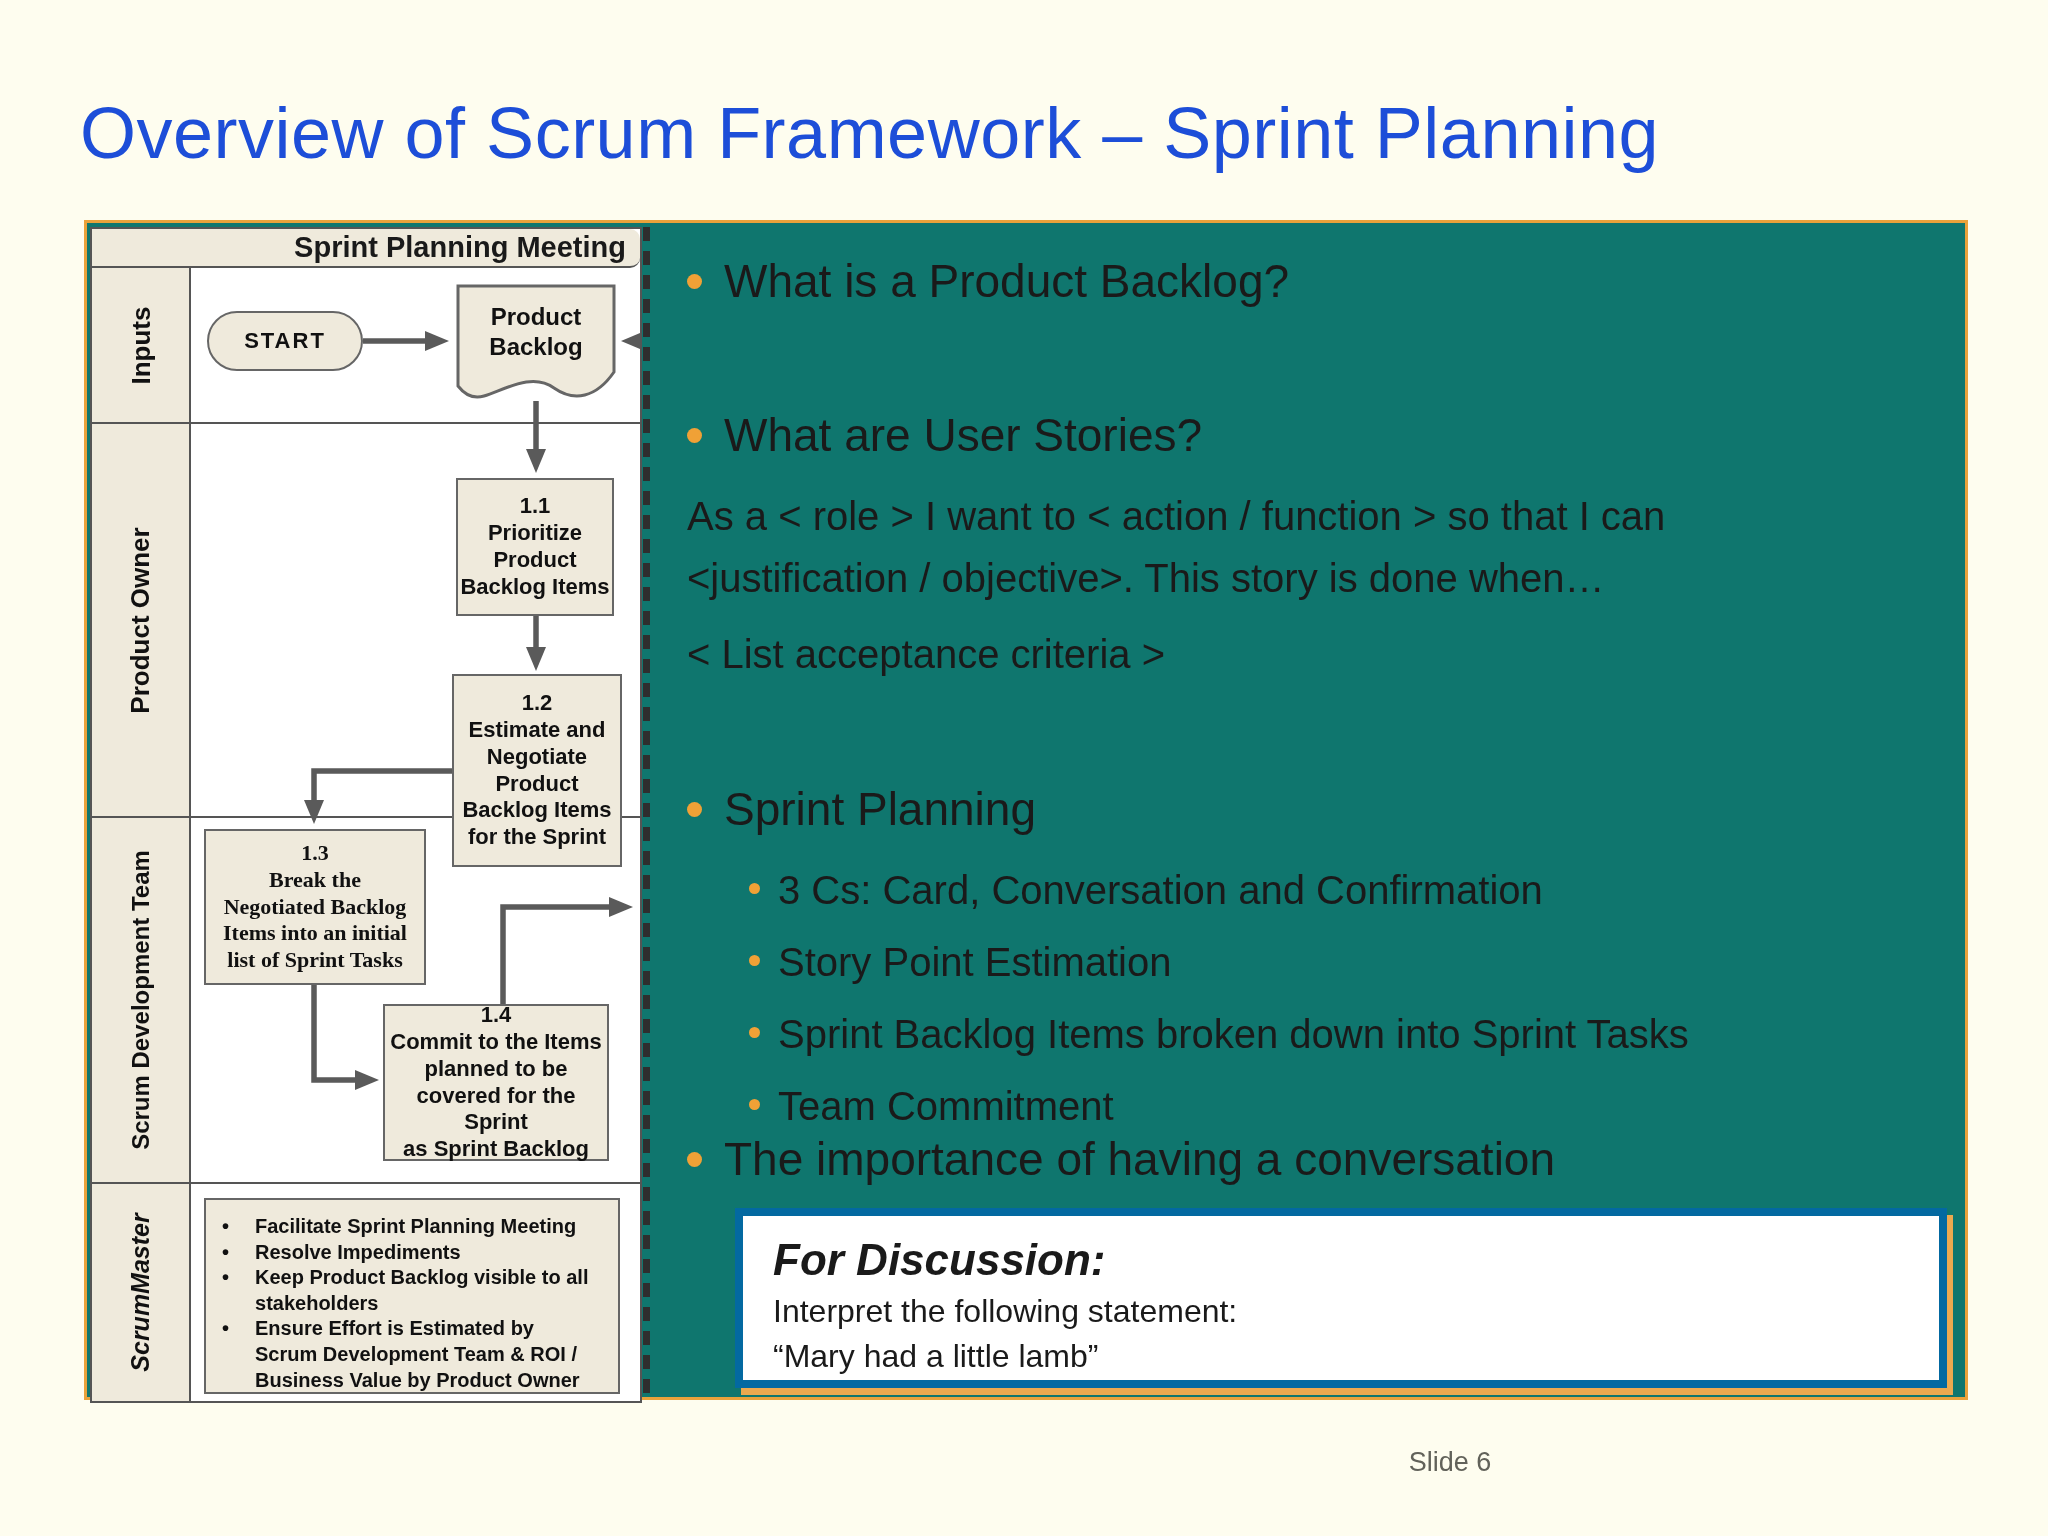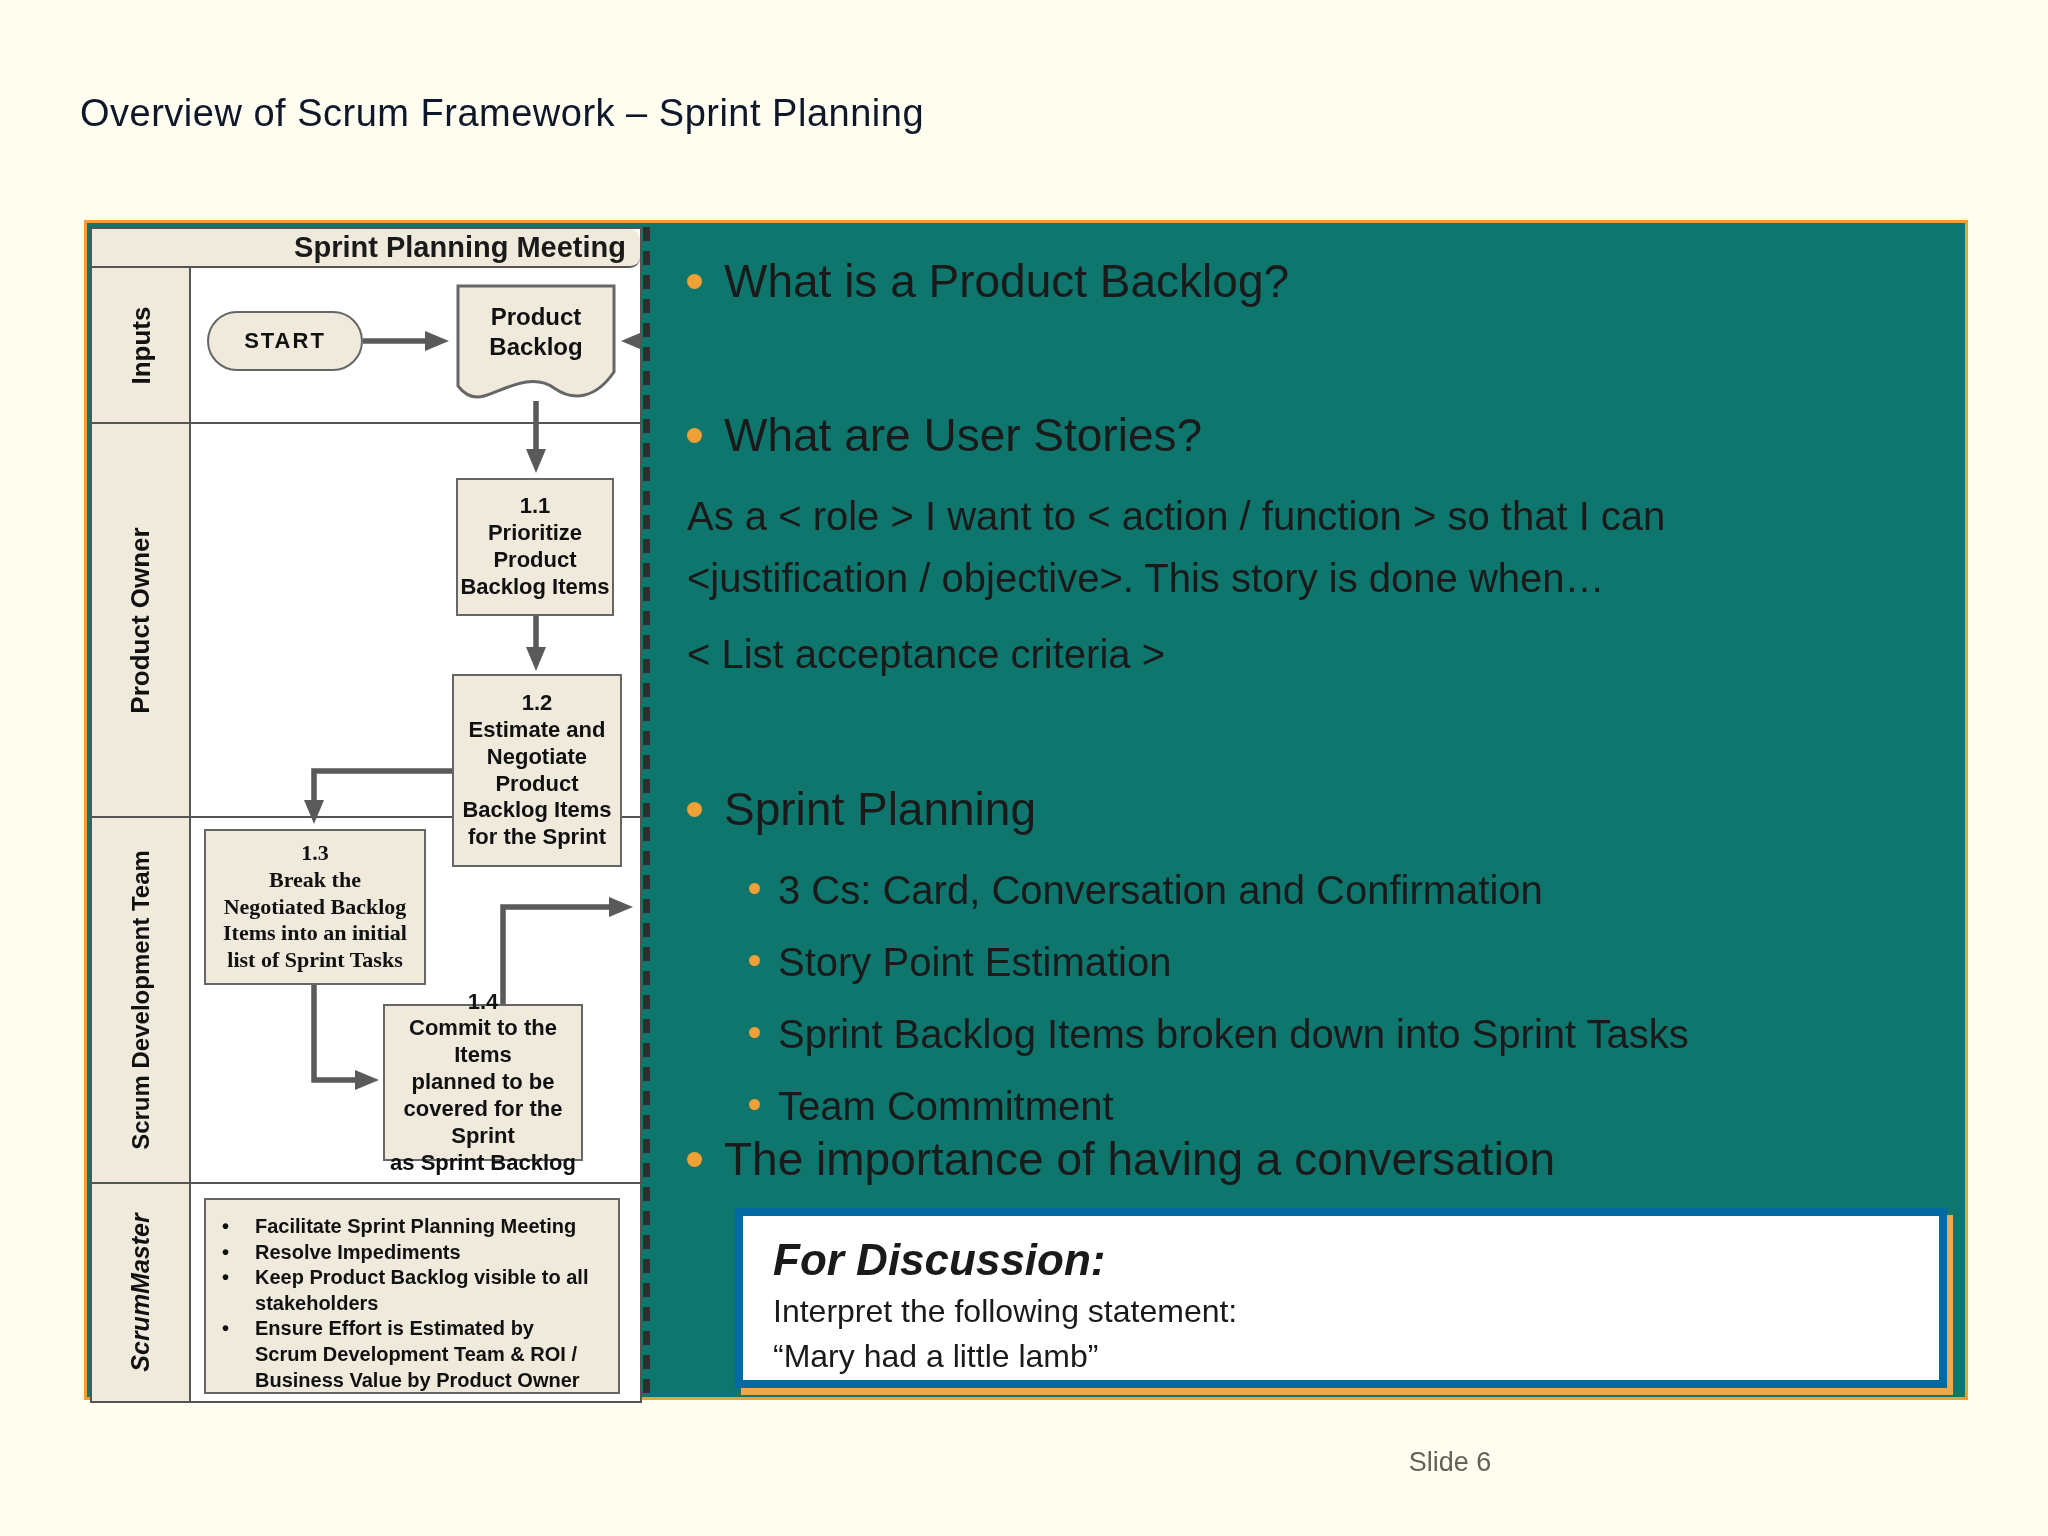--- a/index.html
+++ b/index.html
@@ -8,8 +8,8 @@
     background:#FEFDEF;font-family:"Liberation Sans",sans-serif;color:#1a1a1a;
   }
   .title{
-    position:absolute;left:80px;top:92px;font-size:38px;font-weight:400;
-    color:#0f172a;letter-spacing:0.5px;white-space:nowrap;
+    position:absolute;left:80px;top:92px;font-size:72px;font-weight:400;
+    color:#1d4ed8;letter-spacing:0.5px;white-space:nowrap;
   }
   .content-box{
     position:absolute;left:84px;top:220px;width:1884px;height:1180px;

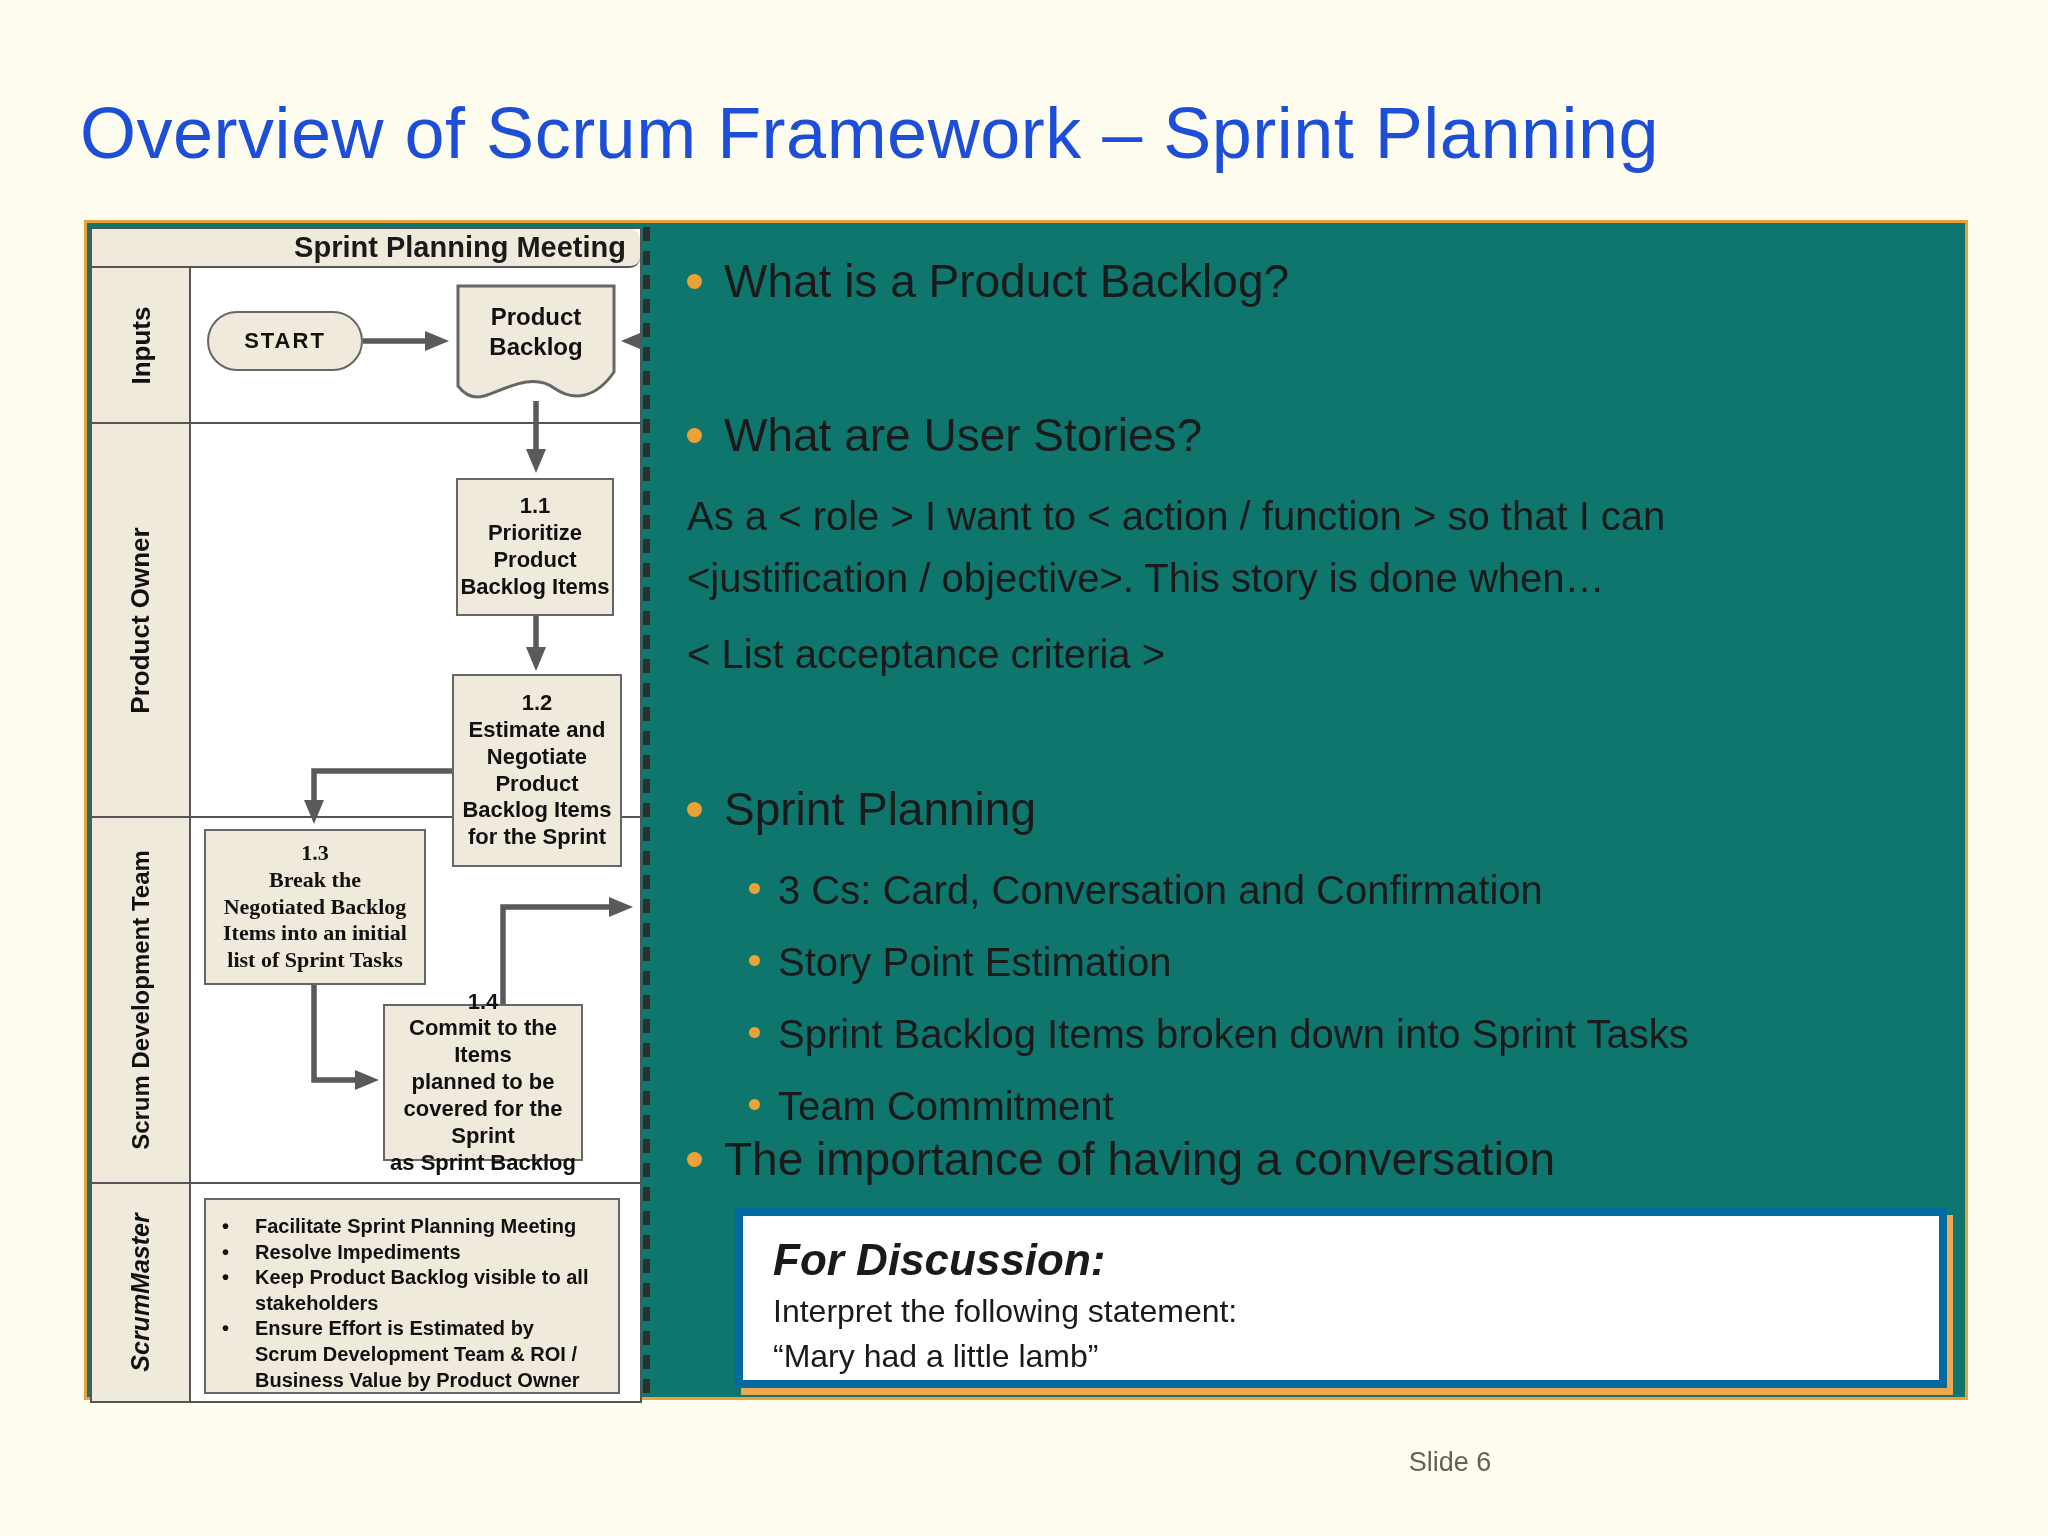--- a/index.html
+++ b/index.html
@@ -161,7 +161,7 @@
 Items into an initial
 list of Sprint Tasks</div>
 
-      <div class="node" style="left:291px;top:775px;width:200px;height:157px;">1.4
+      <div class="node" style="left:291px;top:775px;width:226px;height:157px;">1.4
 Commit to the Items
 planned to be
 covered for the Sprint

